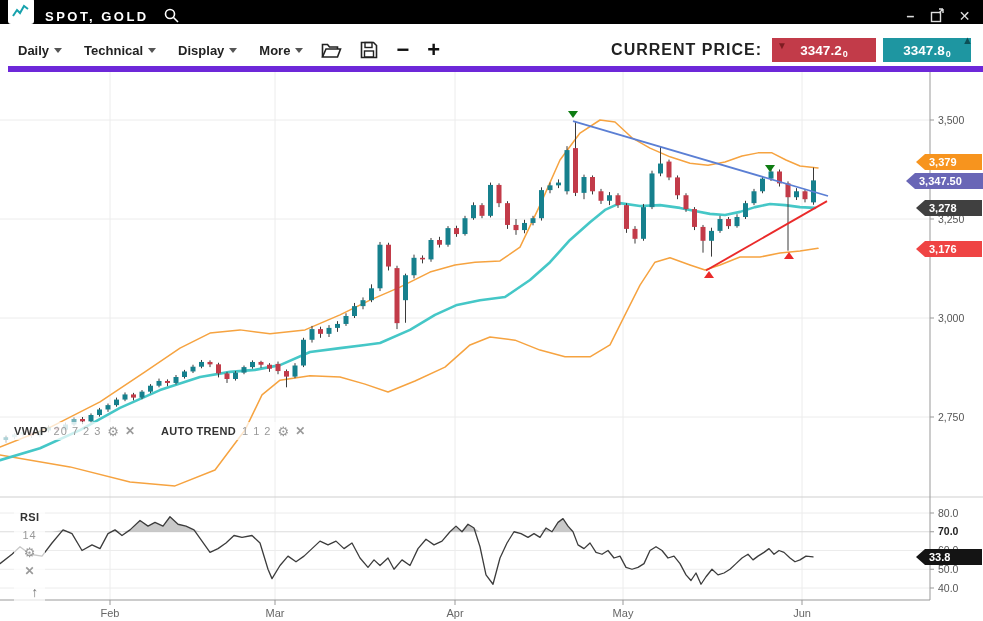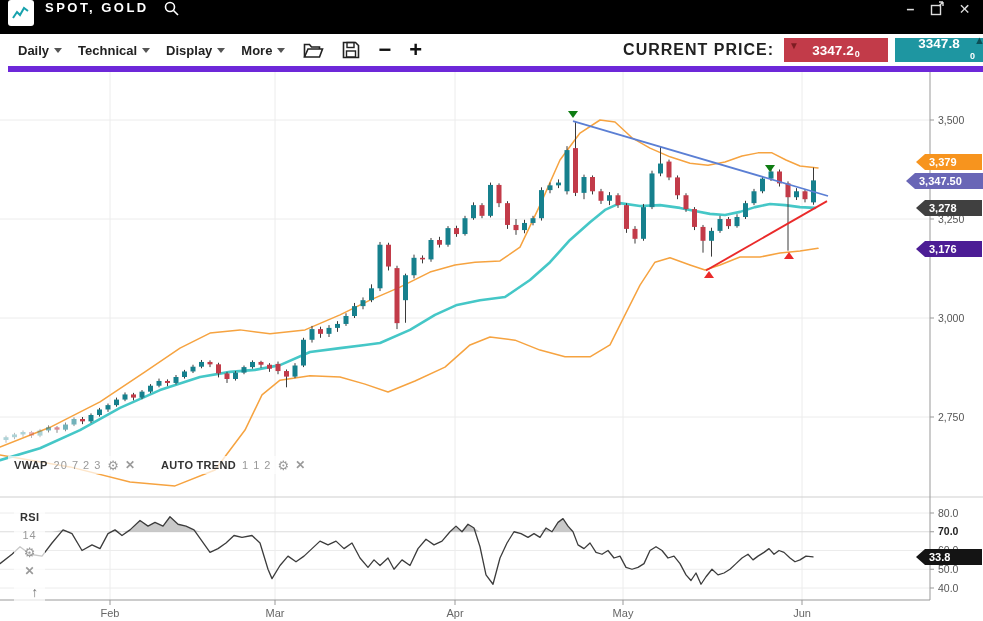--- a/index.html
+++ b/index.html
@@ -6,8 +6,8 @@
     font-family:"Liberation Sans",sans-serif;-webkit-font-smoothing:antialiased;}
   #app{position:relative;width:983px;height:621px;background:#fff;}
   
-  .titlebar{position:absolute;top:0;left:0;width:983px;height:34px;background:#000;
-    display:flex;align-items:flex-start;}
+  .titlebar{position:absolute;top:0;left:0;width:983px;height:24px;background:#000;
+    display:flex;align-items:flex-end;}
   .logo{width:26px;height:26px;background:#fff;border-radius:3px;margin-left:8px;
     display:flex;align-items:center;justify-content:center;}
   .tb-title{color:#fff;font-size:13px;font-weight:bold;letter-spacing:2.5px;margin-left:11px;}

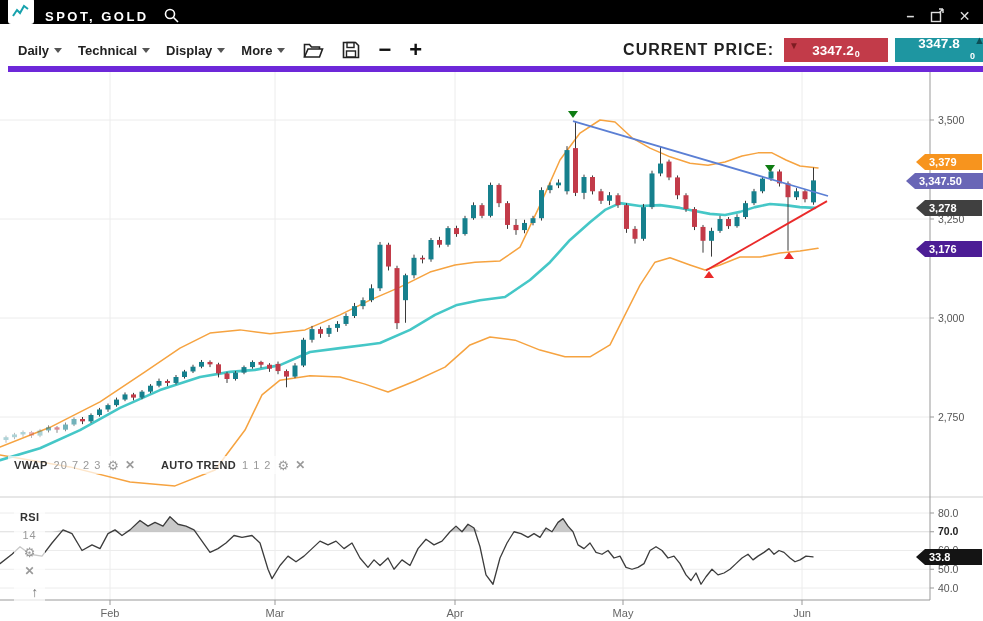--- a/index.html
+++ b/index.html
@@ -19,7 +19,7 @@
   
   .toolbar{position:absolute;top:34px;left:8px;width:983px;height:38px;background:#fff;
     border-bottom:6px solid #6d28d9;display:flex;align-items:center;box-sizing:border-box;}
-  .menu{display:flex;align-items:center;gap:5px;margin-left:16px;font-size:13px;font-weight:bold;
+  .menu{display:flex;align-items:center;gap:5px;margin-left:22px;font-size:13px;font-weight:bold;
     color:#222;cursor:pointer;}
   .menu:first-child{margin-left:10px;}
   .caret{width:0;height:0;border-left:4px solid transparent;border-right:4px solid transparent;

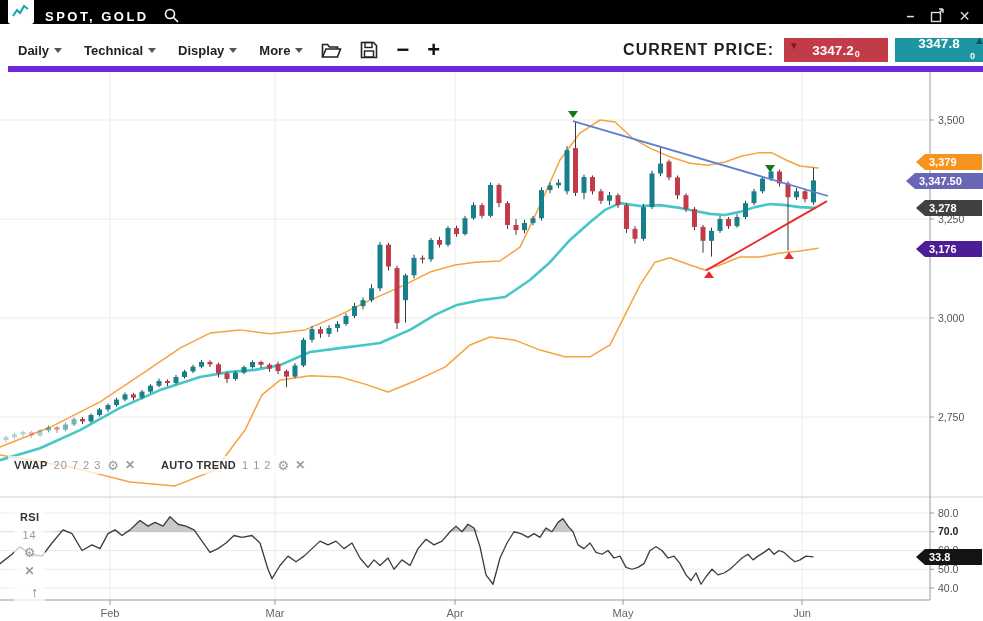--- a/index.html
+++ b/index.html
@@ -31,7 +31,7 @@
     font-size:13.5px;font-weight:bold;padding:0 8px;position:relative;cursor:pointer;}
   .badge small{font-size:9px;align-self:flex-end;margin-bottom:3px;margin-left:1px;}
   .badge-bid{margin-left:10px;width:88px;}
-  .badge-ask{margin-left:7px;width:72px;margin-right:8px;flex-direction:column;}
+  .badge-ask{margin-left:7px;width:72px;margin-right:20px;}
   .bid-arrow{position:absolute;left:5px;top:2px;font-size:10px;color:#7d1c22;}
   .ask-arrow{position:absolute;right:-2px;top:-4px;font-size:11px;color:#0c4f56;}
   

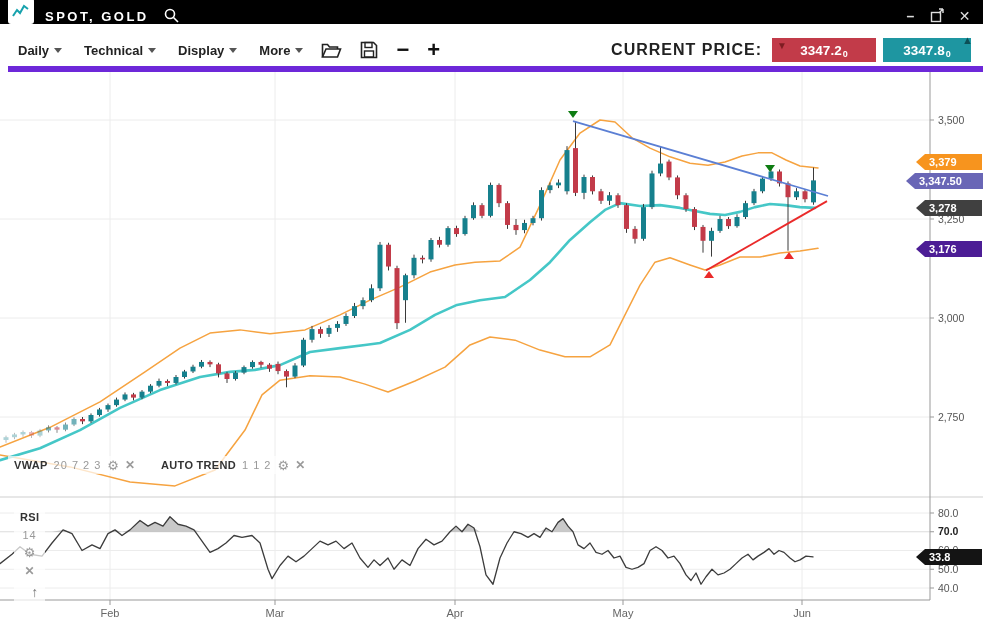--- a/index.html
+++ b/index.html
@@ -591,7 +591,7 @@
         <div class="price-tag" style="background: rgb(247, 148, 30); top: 82px; left: 916px; min-width: 46px;">3,379</div>
         <div class="price-tag" style="background: rgb(105, 102, 182); top: 101px; left: 906px; min-width: 62px;">3,347.50</div>
         <div class="price-tag" style="background: #404040; top: 128px; left: 916px; min-width: 46px;">3,278</div>
-        <div class="price-tag" style="background: #4c1d95; top: 169px; left: 916px; min-width: 46px;">3,176</div>
+        <div class="price-tag" style="background: #ef4444; top: 169px; left: 916px; min-width: 46px;">3,176</div>
         <div class="price-tag" style="background: rgb(20, 20, 20); top: 476.875px; left: 916px; min-width: 46px;">33.8</div>
       </div>
   </div>

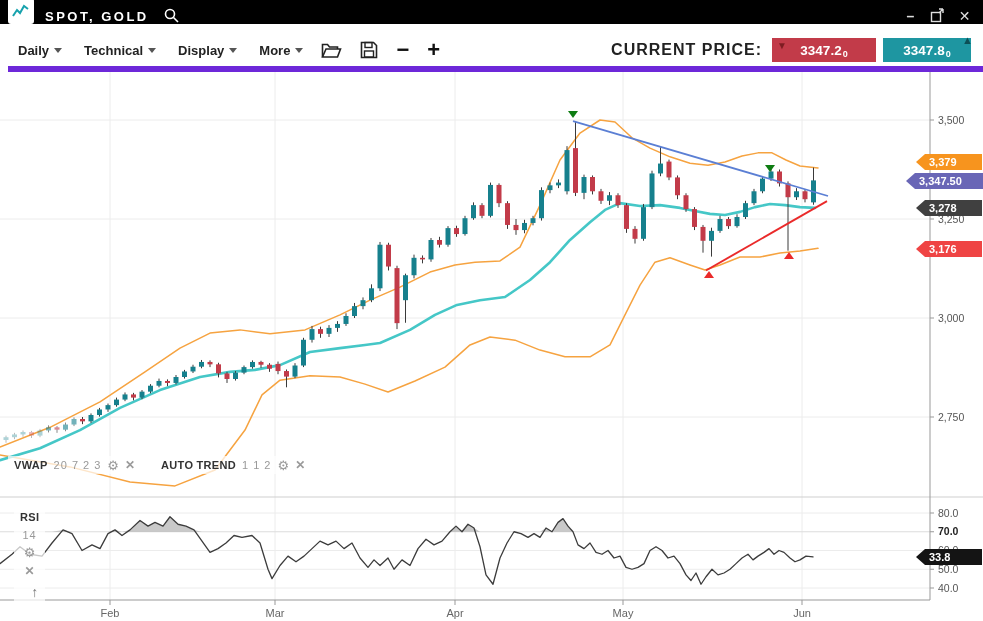--- a/index.html
+++ b/index.html
@@ -567,7 +567,7 @@
         <text x="802" y="545" text-anchor="middle" font-size="11" fill="#666666" font-family="&quot;Liberation Sans&quot;,sans-serif" font-weight="normal">Jun</text>
       </svg>
 
-    <div class="ind-row" style="top:384px;left:8px;">
+    <div class="ind-row" style="top:350px;left:8px;">
       <span class="ind-name">VWAP</span>
       <span class="ind-params">20 7 2 3</span>
       <span class="ind-gear">⚙</span>

